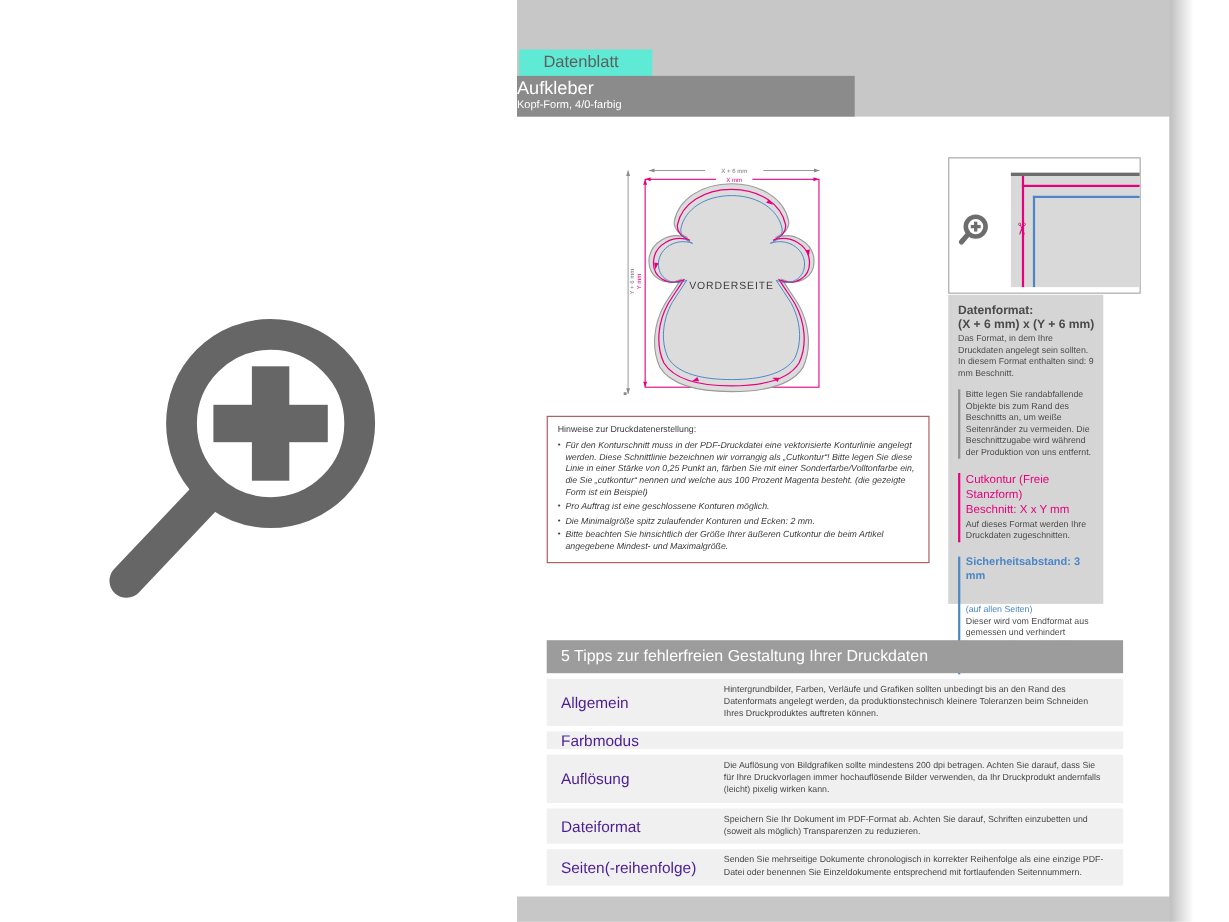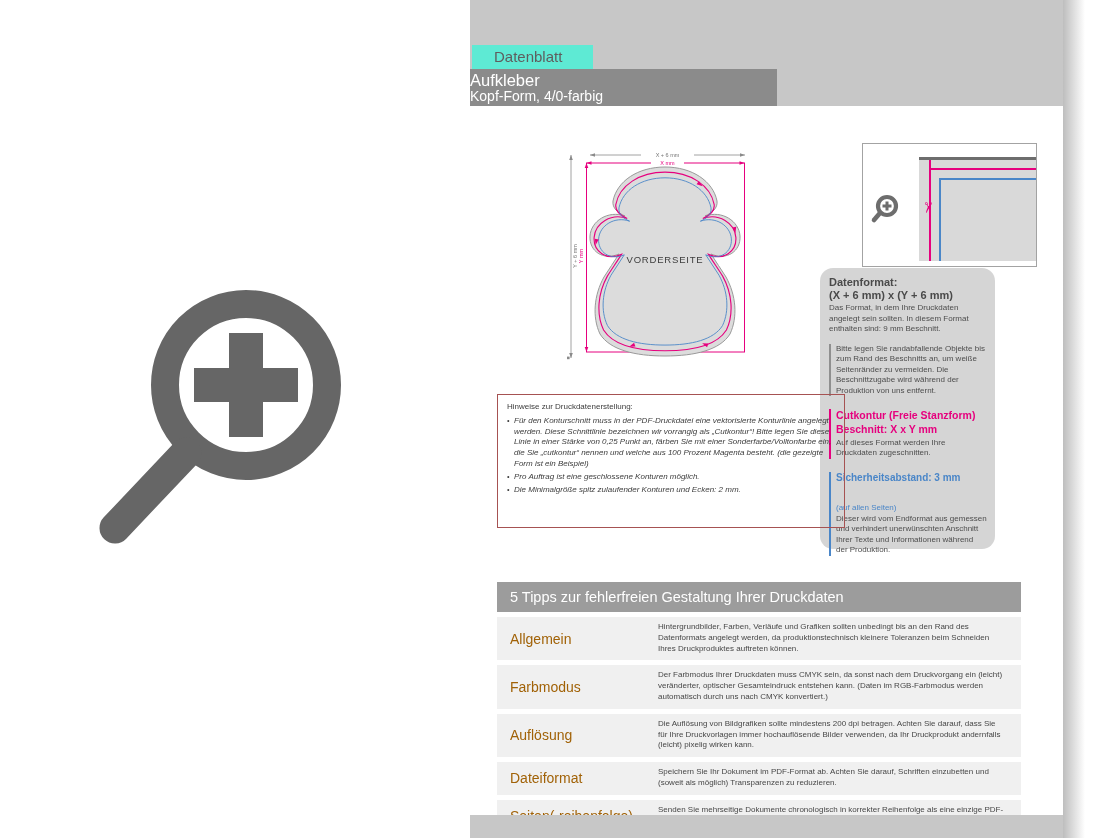--- a/index.html
+++ b/index.html
@@ -17,7 +17,7 @@
   .title-bar{left:470px;top:69px;width:307px;height:37px;background:#8b8b8b;color:#fff;
     padding-right:9px;box-sizing:border-box;}
   .title-main{font-size:16.5px;margin-top:2px;line-height:19px;}
-  .title-sub{font-size:14px;line-height:12px;}
+  .title-sub{font-size:10px;line-height:12px;}
   
   .notes-box{left:497px;top:394px;width:348px;height:134px;border:1px solid #a65252;
     box-sizing:border-box;padding:7px 9px;font-size:8px;line-height:1.35;color:#3c3c3c;}

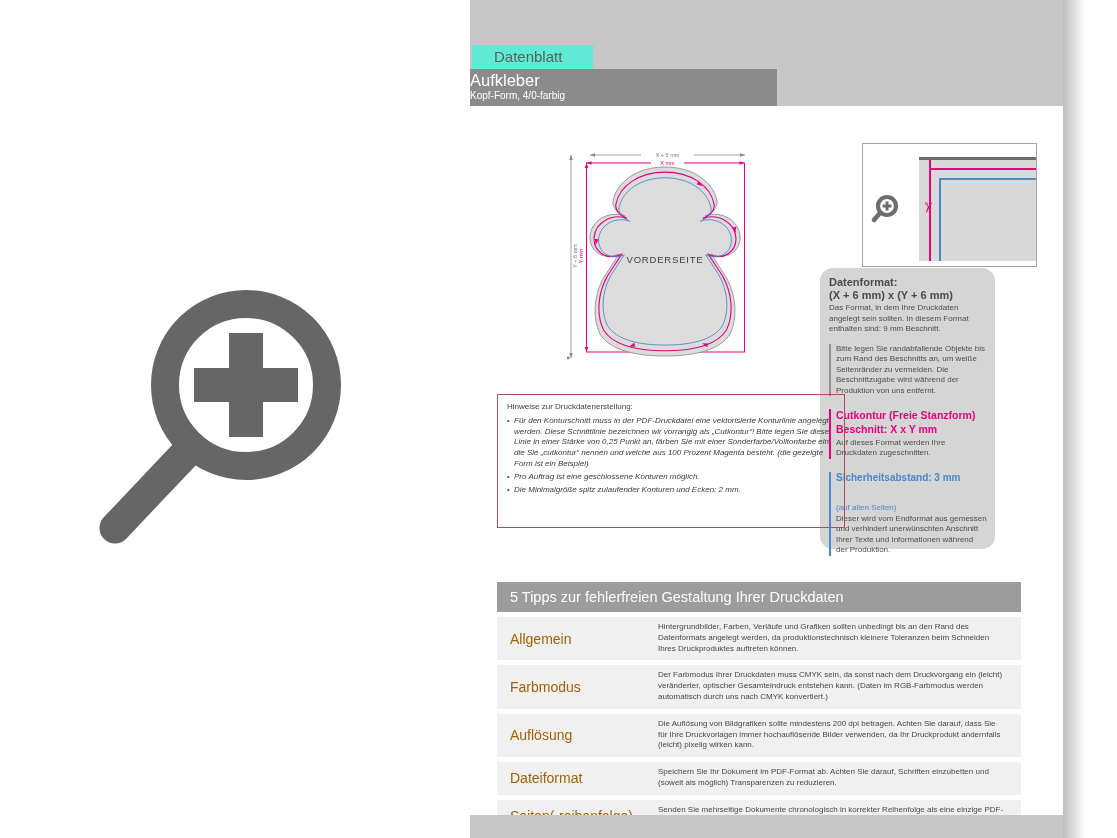--- a/index.html
+++ b/index.html
@@ -37,8 +37,8 @@
   .pv-scissors{position:absolute;left:3px;top:42px;color:#e6007e;font-size:15px;
     transform:rotate(90deg);font-family:"DejaVu Sans",sans-serif;}
   
-  .info-panel{left:820px;top:268px;width:175px;height:281px;background:#d5d5d5;
-    box-sizing:border-box;padding:8px 8px 8px 9px;border-radius:13px;}
+  .info-panel{left:862px;top:268px;width:141px;height:281px;background:#d5d5d5;
+    box-sizing:border-box;padding:8px 8px 8px 9px;}
   .ip-title{font-weight:bold;font-size:11px;color:#4a4a4a;}
   .ip-formula{font-weight:bold;font-size:11px;color:#4a4a4a;margin-top:1px;}
   .ip-body{font-size:8px;line-height:1.32;color:#4d4d4d;margin-top:2px;}

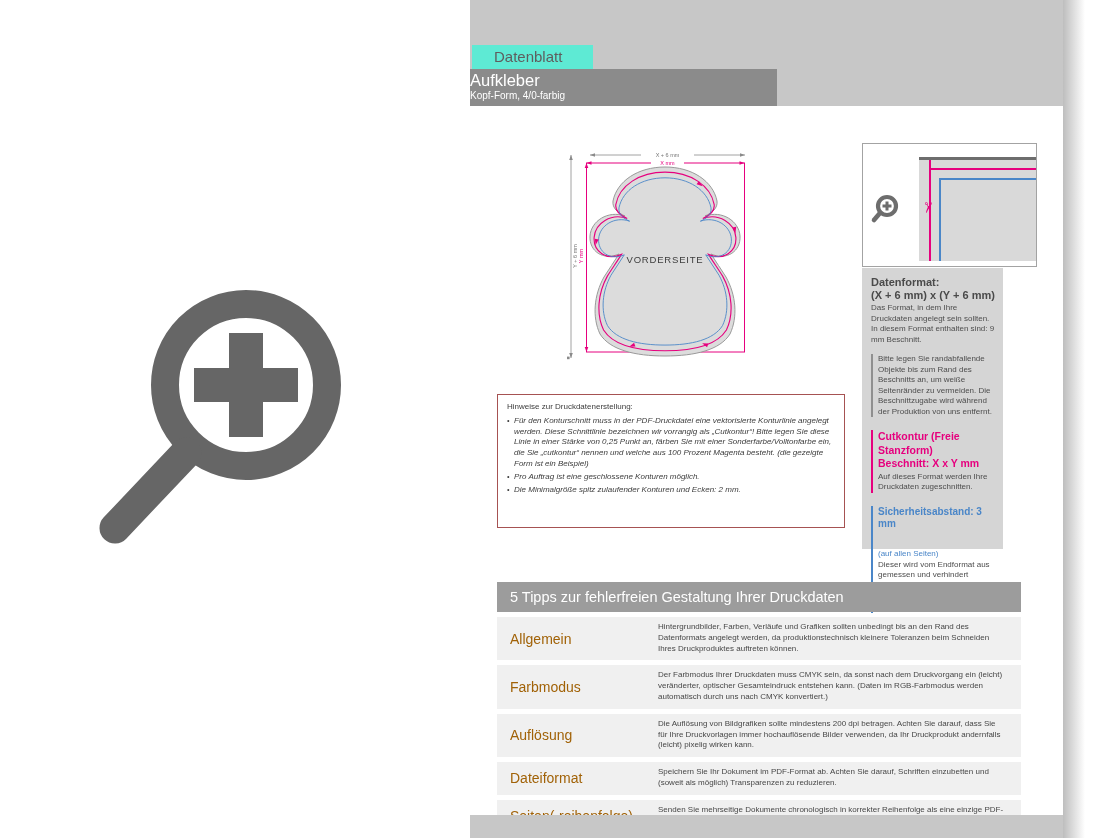--- a/index.html
+++ b/index.html
@@ -19,7 +19,7 @@
   .title-main{font-size:16.5px;margin-top:2px;line-height:19px;}
   .title-sub{font-size:10px;line-height:12px;}
   
-  .notes-box{left:497px;top:394px;width:348px;height:134px;border:1px solid #a65252;
+  .notes-box{left:497px;top:378px;width:348px;height:134px;border:1px solid #a65252;
     box-sizing:border-box;padding:7px 9px;font-size:8px;line-height:1.35;color:#3c3c3c;}
   .notes-title{margin:0 0 3px 0;}
   .notes-box ul{margin:0;padding:0;list-style:none;font-style:italic;}

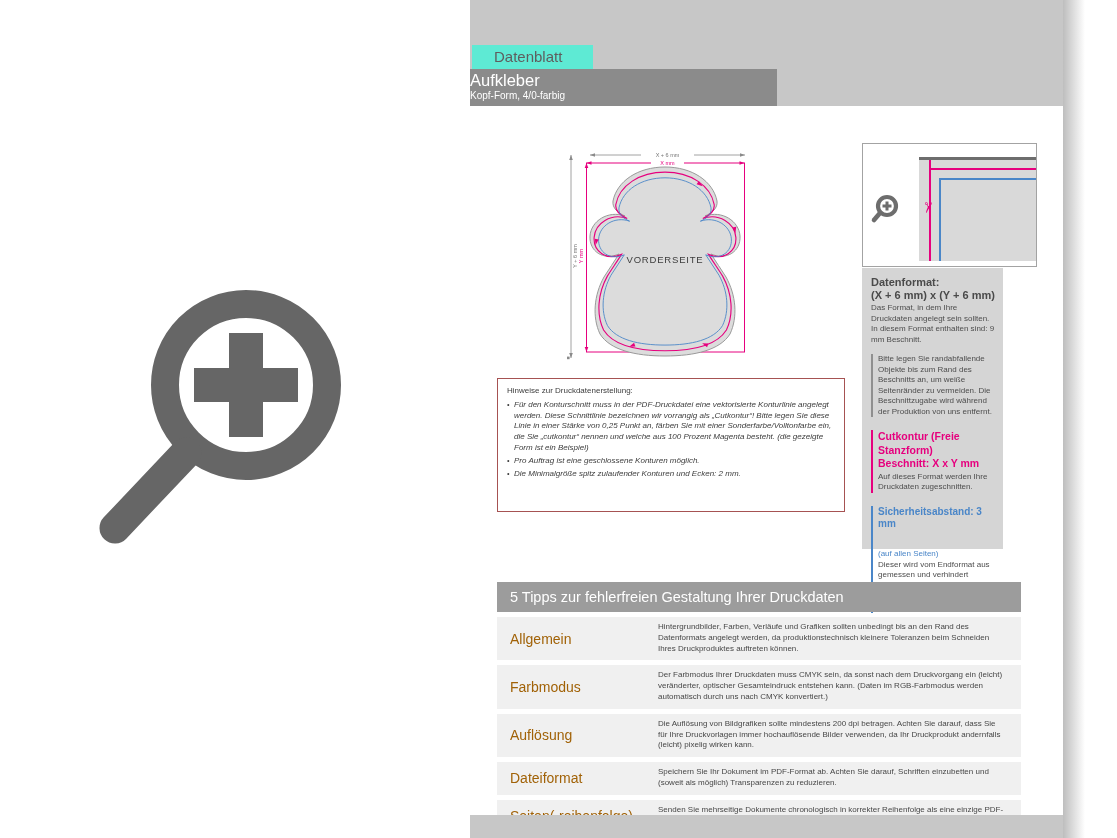--- a/index.html
+++ b/index.html
@@ -45,7 +45,7 @@
   .ip-note{border-left:2px solid #8f8f8f;padding-left:5px;margin-top:9px;
     font-size:8px;line-height:1.32;color:#4d4d4d;}
   .ip-cut{border-left:2px solid #e6007e;padding-left:5px;margin-top:13px;}
-  .ip-cut-title{color:#e6007e;font-weight:bold;font-size:10.5px;line-height:1.25;}
+  .ip-cut-title{color:#e6007e;font-weight:normal;font-size:10.5px;line-height:1.25;}
   .ip-safe{border-left:2px solid #4a86c8;padding-left:5px;margin-top:13px;}
   .ip-safe-title{color:#4a86c8;font-weight:bold;font-size:10px;line-height:1.2;}
   .ip-safe-sub{color:#4a86c8;font-size:8px;margin-top:19px;}

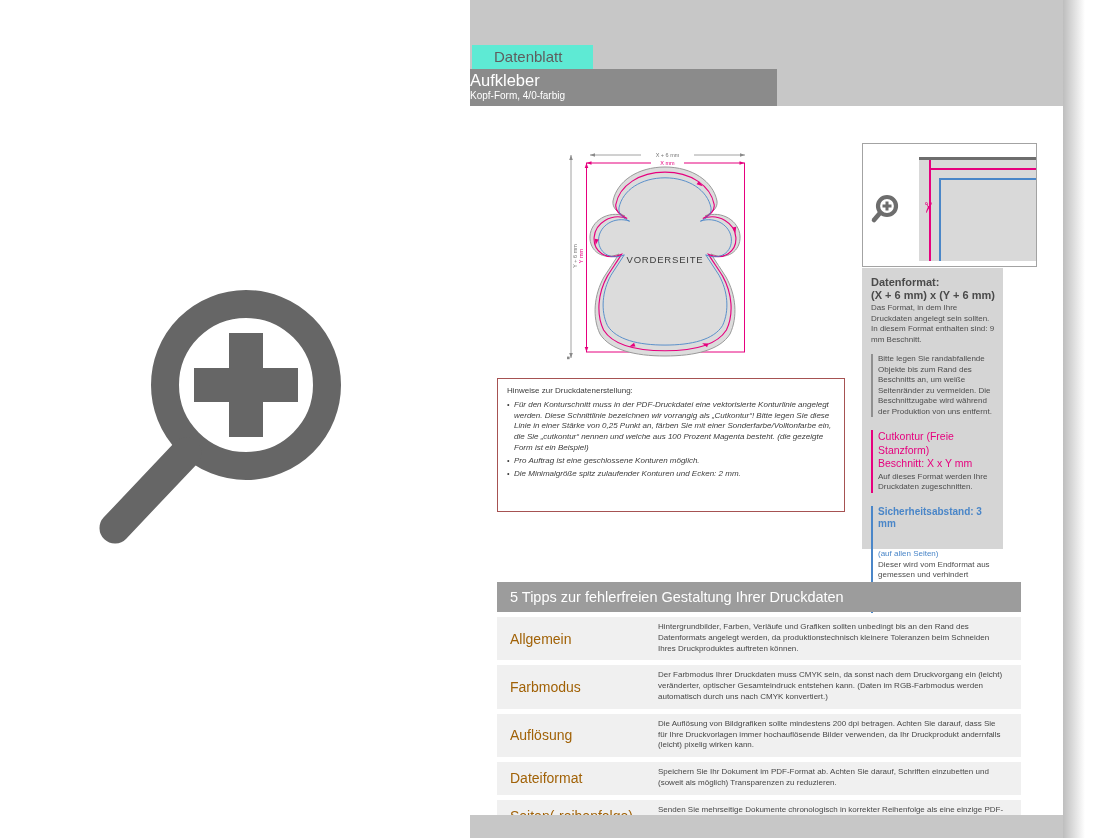--- a/index.html
+++ b/index.html
@@ -182,6 +182,7 @@
     <li>Für den Konturschnitt muss in der PDF-Druckdatei eine vektorisierte Konturlinie angelegt werden. Diese Schnittlinie bezeichnen wir vorrangig als „Cutkontur“! Bitte legen Sie diese Linie in einer Stärke von 0,25 Punkt an, färben Sie mit einer Sonderfarbe/Volltonfarbe ein, die Sie „cutkontur“ nennen und welche aus 100 Prozent Magenta besteht. (die gezeigte Form ist ein Beispiel)</li>
     <li>Pro Auftrag ist eine geschlossene Konturen möglich.</li>
     <li>Die Minimalgröße spitz zulaufender Konturen und Ecken: 2 mm.</li>
+    <li>Bitte beachten Sie hinsichtlich der Größe Ihrer äußeren Cutkontur die beim Artikel angegebene Mindest- und Maximalgröße.</li>
   </ul>
 </div>
 

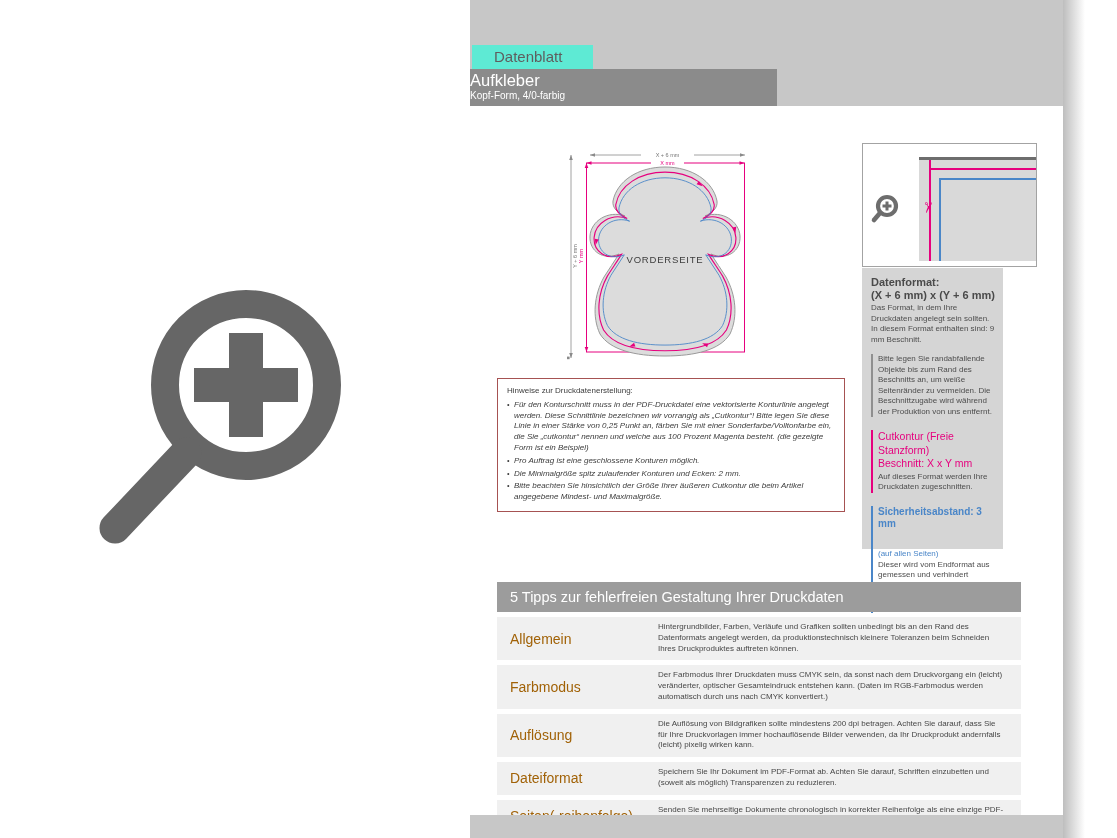--- a/index.html
+++ b/index.html
@@ -55,7 +55,7 @@
     line-height:30px;padding-left:13px;box-sizing:border-box;}
   .tip-row{display:flex;background:#f0f0f0;margin-top:5px;}
   .tip-label{width:161px;flex:none;padding-left:13px;box-sizing:border-box;
-    font-size:14px;color:#a16207;align-self:center;}
+    font-size:14px;color:#4c1d95;align-self:center;}
   .tip-text{flex:1;padding:5px 14px 6px 0;font-size:8px;color:#474747;line-height:1.35;}
 </style>
 </head>

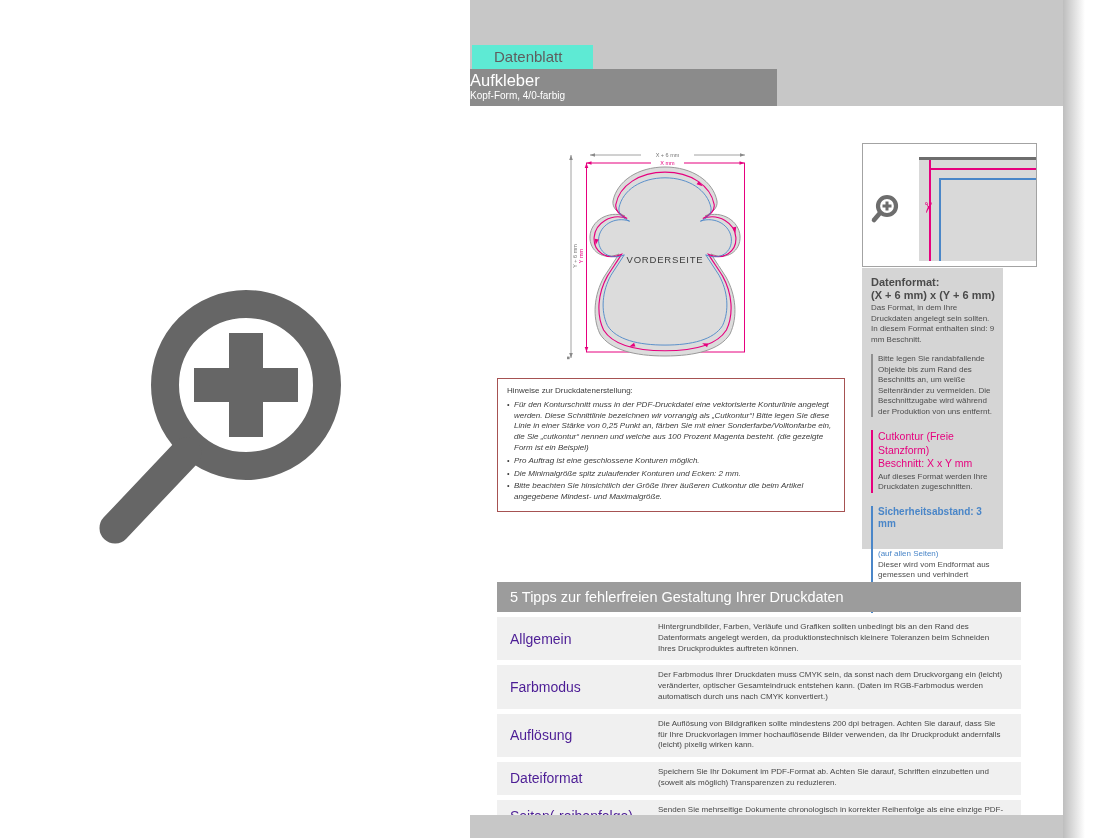--- a/index.html
+++ b/index.html
@@ -194,7 +194,6 @@
   </div>
   <div class="tip-row">
     <div class="tip-label">Farbmodus</div>
-    <div class="tip-text">Der Farbmodus Ihrer Druckdaten muss CMYK sein, da sonst nach dem Druckvorgang ein (leicht) veränderter, optischer Gesamteindruck entstehen kann. (Daten im RGB-Farbmodus werden automatisch durch uns nach CMYK konvertiert.)</div>
   </div>
   <div class="tip-row">
     <div class="tip-label">Auflösung</div>

